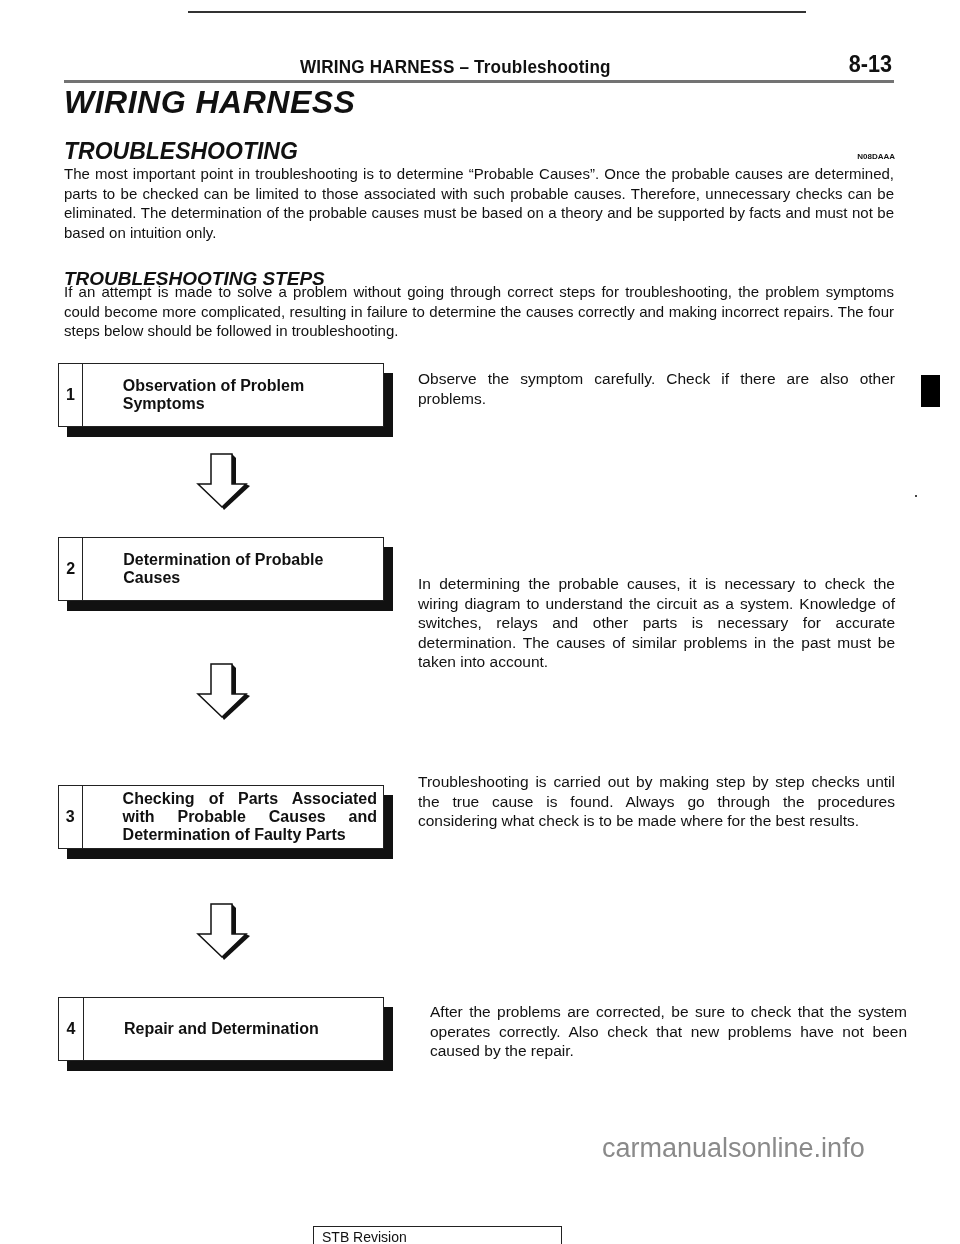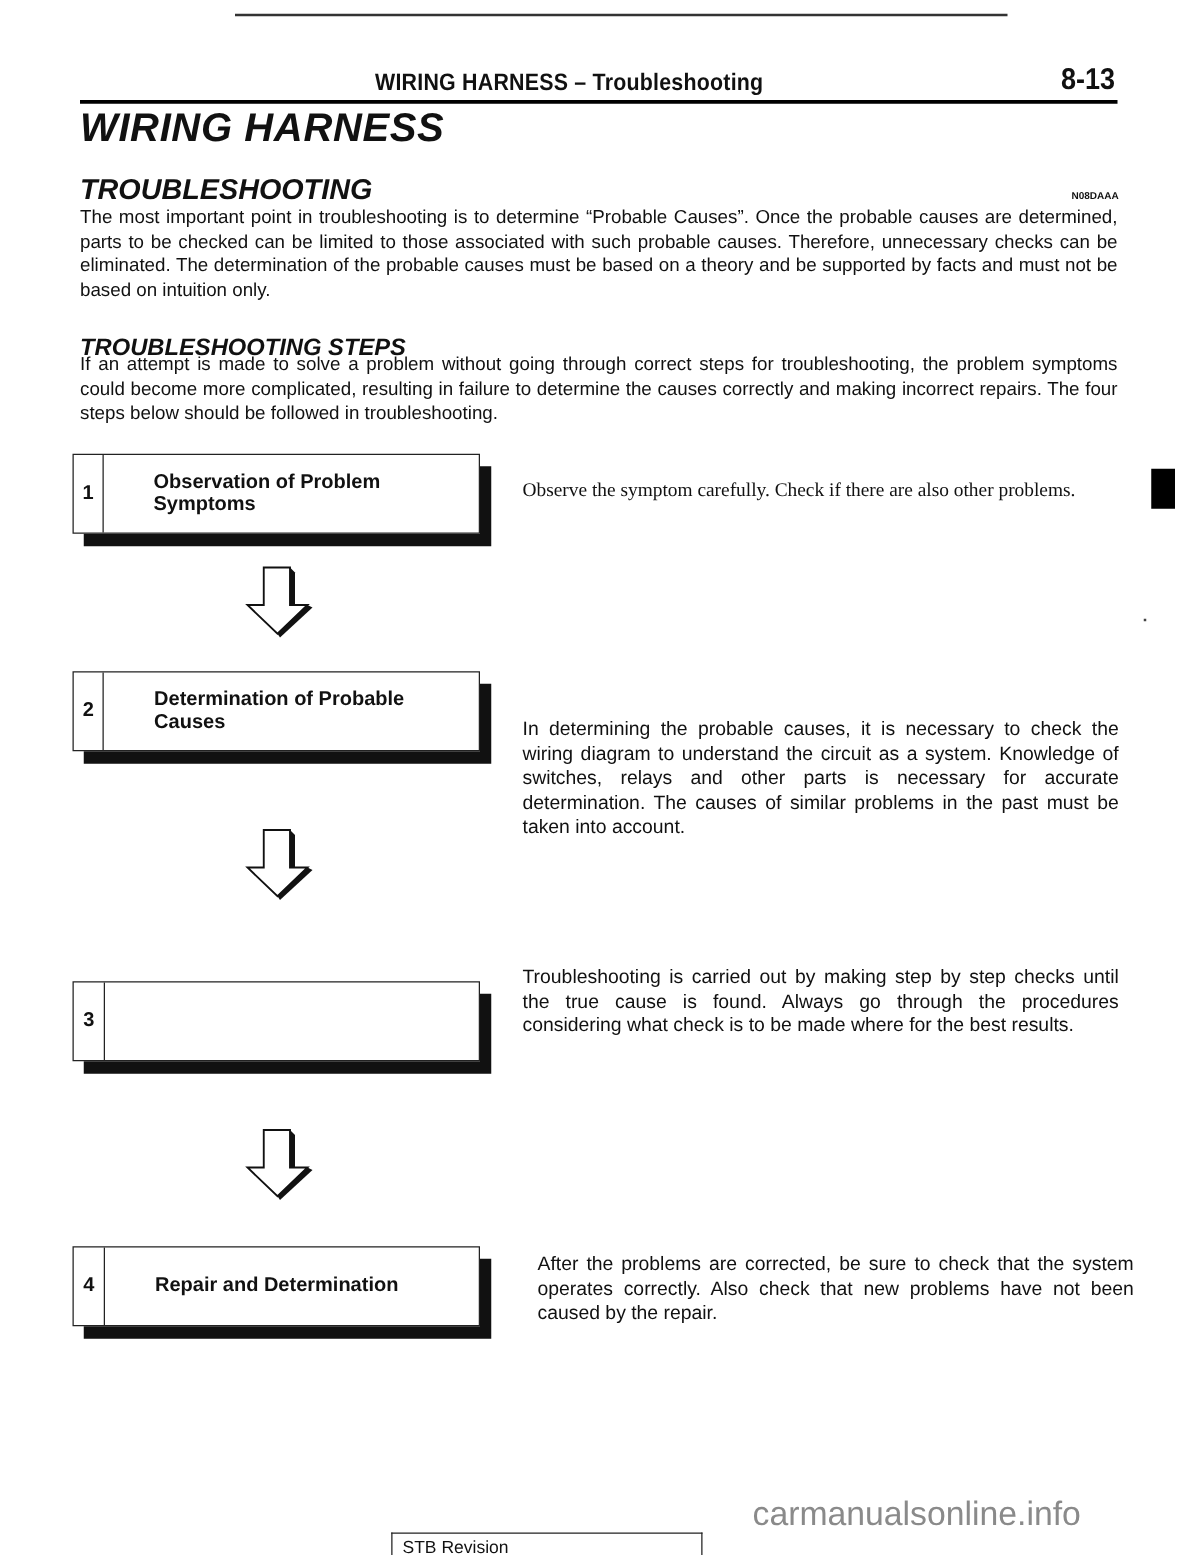--- a/index.html
+++ b/index.html
@@ -5,7 +5,7 @@
   html, body { margin: 0; padding: 0; background: #ffffff; }
   body { width: 960px; height: 1244px; position: relative; overflow: hidden; color: #111; font-family: "Liberation Sans", sans-serif; }
   .top-rule { position: absolute; left: 188px; top: 11px; width: 618px; height: 2px; background: #333; }
-  .running-header { position: absolute; left: 64px; top: 50px; width: 830px; height: 30px; border-bottom: 3px solid #000000; }
+  .running-header { position: absolute; left: 64px; top: 50px; width: 830px; height: 30px; border-bottom: 3px solid #737373; }
   .running-title { position: absolute; left: 236px; top: 6px; font-size: 19px; font-weight: bold; letter-spacing: 0.2px; transform: scaleX(0.9); transform-origin: left; }
   .page-num { position: absolute; right: 2px; top: 0px; font-size: 24px; font-weight: bold; transform: scaleX(0.9); transform-origin: right; }
   .h1 { position: absolute; left: 64px; top: 84px; font-size: 32px; font-weight: bold; font-style: italic; letter-spacing: 0.5px; }

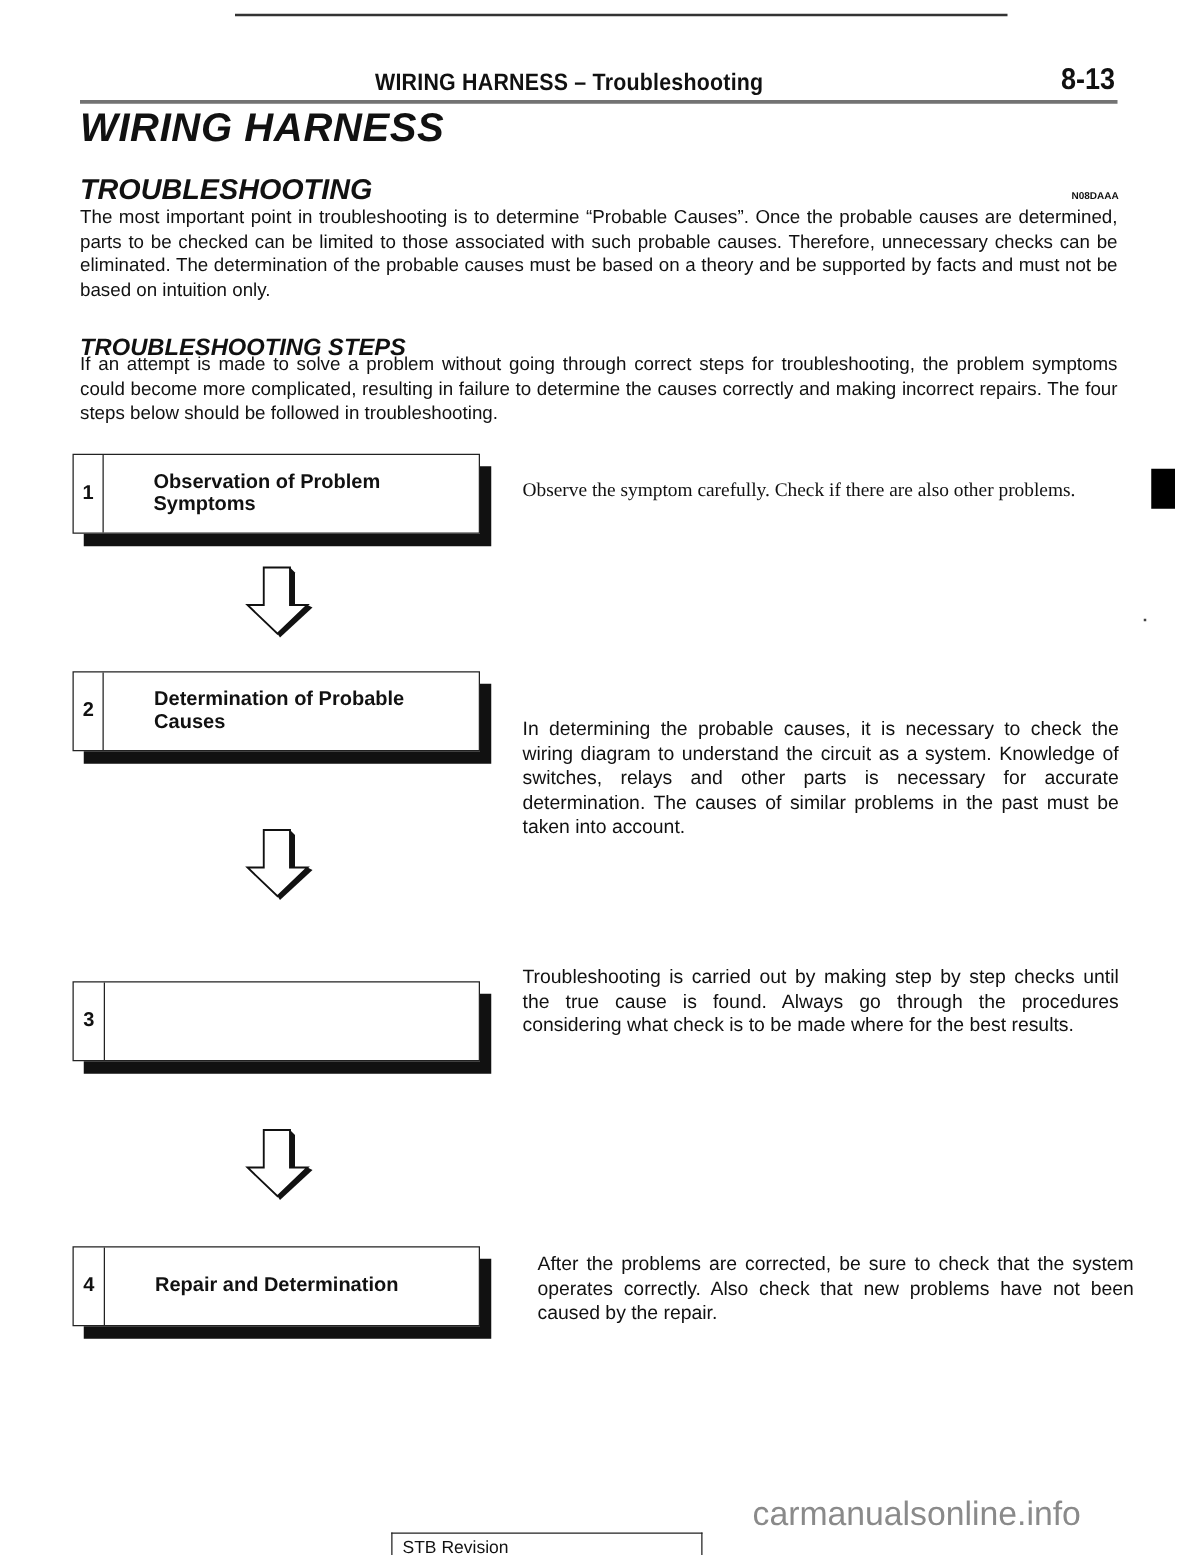--- a/index.html
+++ b/index.html
@@ -47,7 +47,7 @@
   <div class="step-num">1</div>
   <div class="step-label">Observation of Problem Symptoms</div>
 </div>
-<div class="desc" style="top:383px;font-family:Liberation Serif, serif;">Observe the symptom carefully. Check if there are also other problems.</div>
+<div class="desc" style="top:369px;">Observe the symptom carefully. Check if there are also other problems.</div>
 
 <svg class="arrow" style="top:450px;" viewBox="0 0 70 70">
   <polygon points="21,4 42,4 42,34 56,34 32,57 8,34 21,34" fill="#fff" stroke="#111" stroke-width="1.5"></polygon>

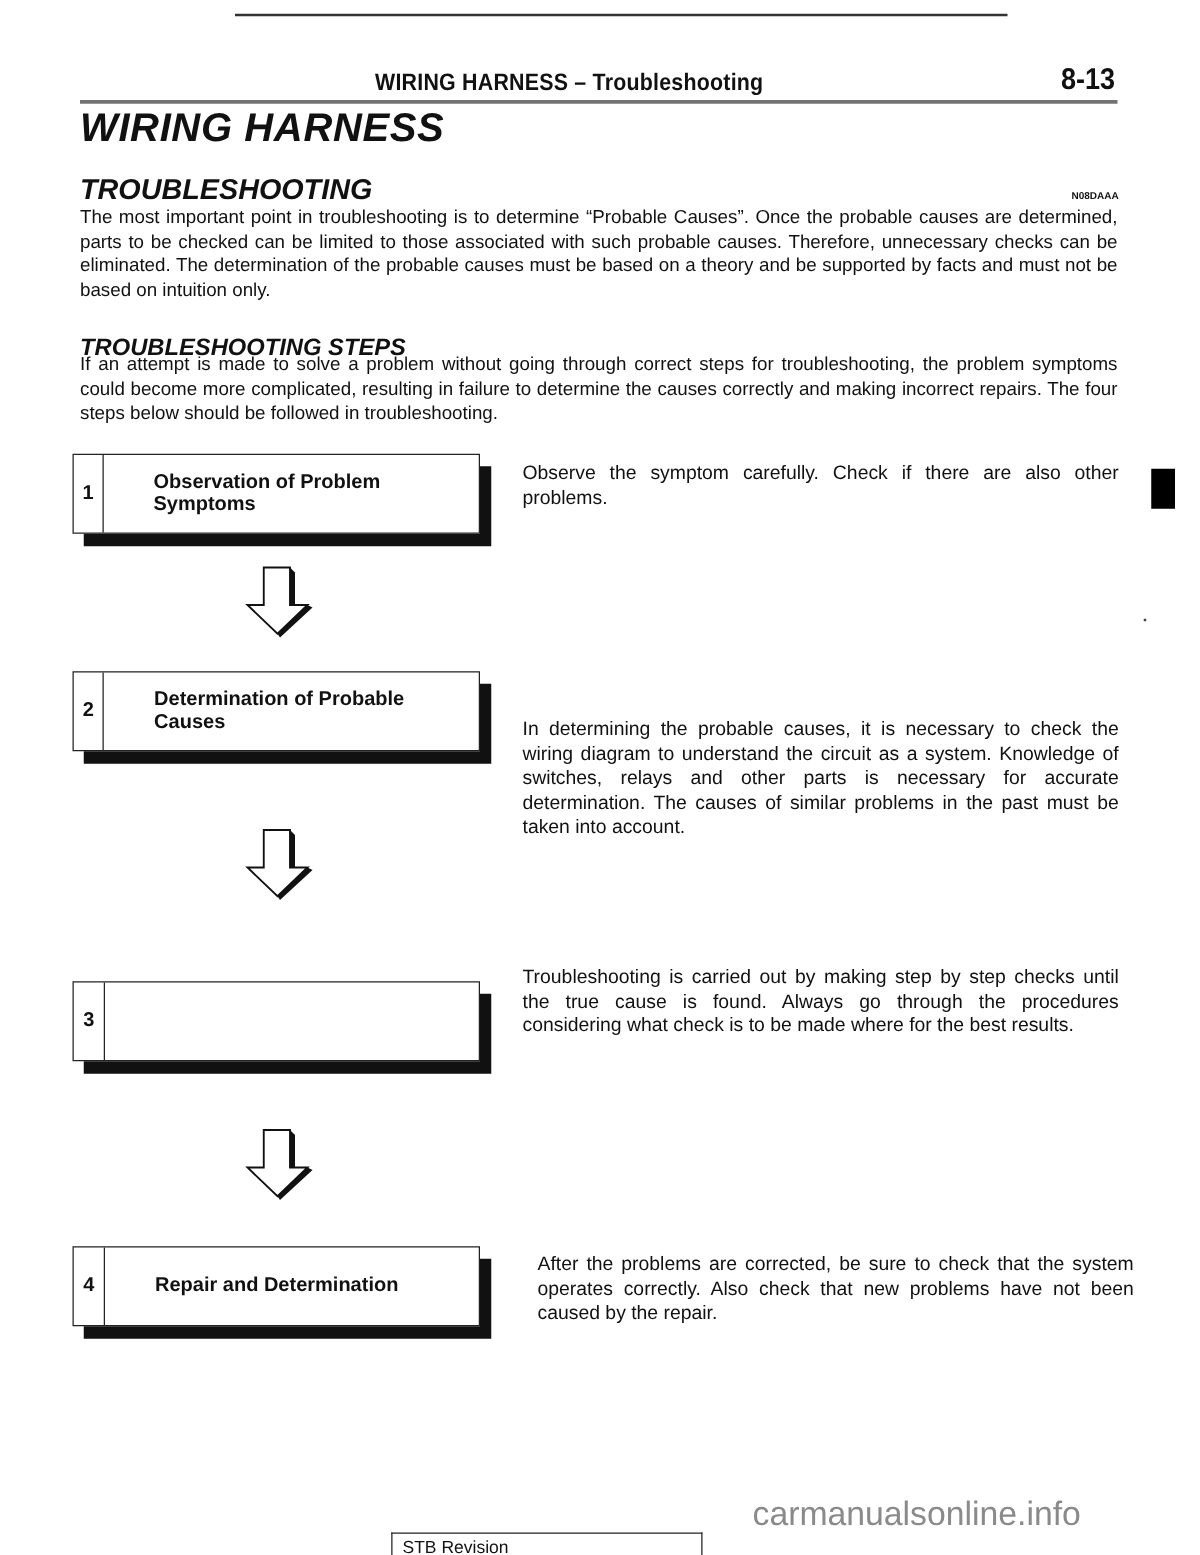--- a/index.html
+++ b/index.html
@@ -69,6 +69,7 @@
 
 <div class="step-box" style="top:785px;">
   <div class="step-num">3</div>
+  <div class="step-label justify">Checking of Parts Associated with Probable Causes and Determination of Faulty Parts</div>
 </div>
 <div class="desc" style="top:772px;">Troubleshooting is carried out by making step by step checks until the true cause is found. Always go through the procedures considering what check is to be made where for the best results.</div>
 

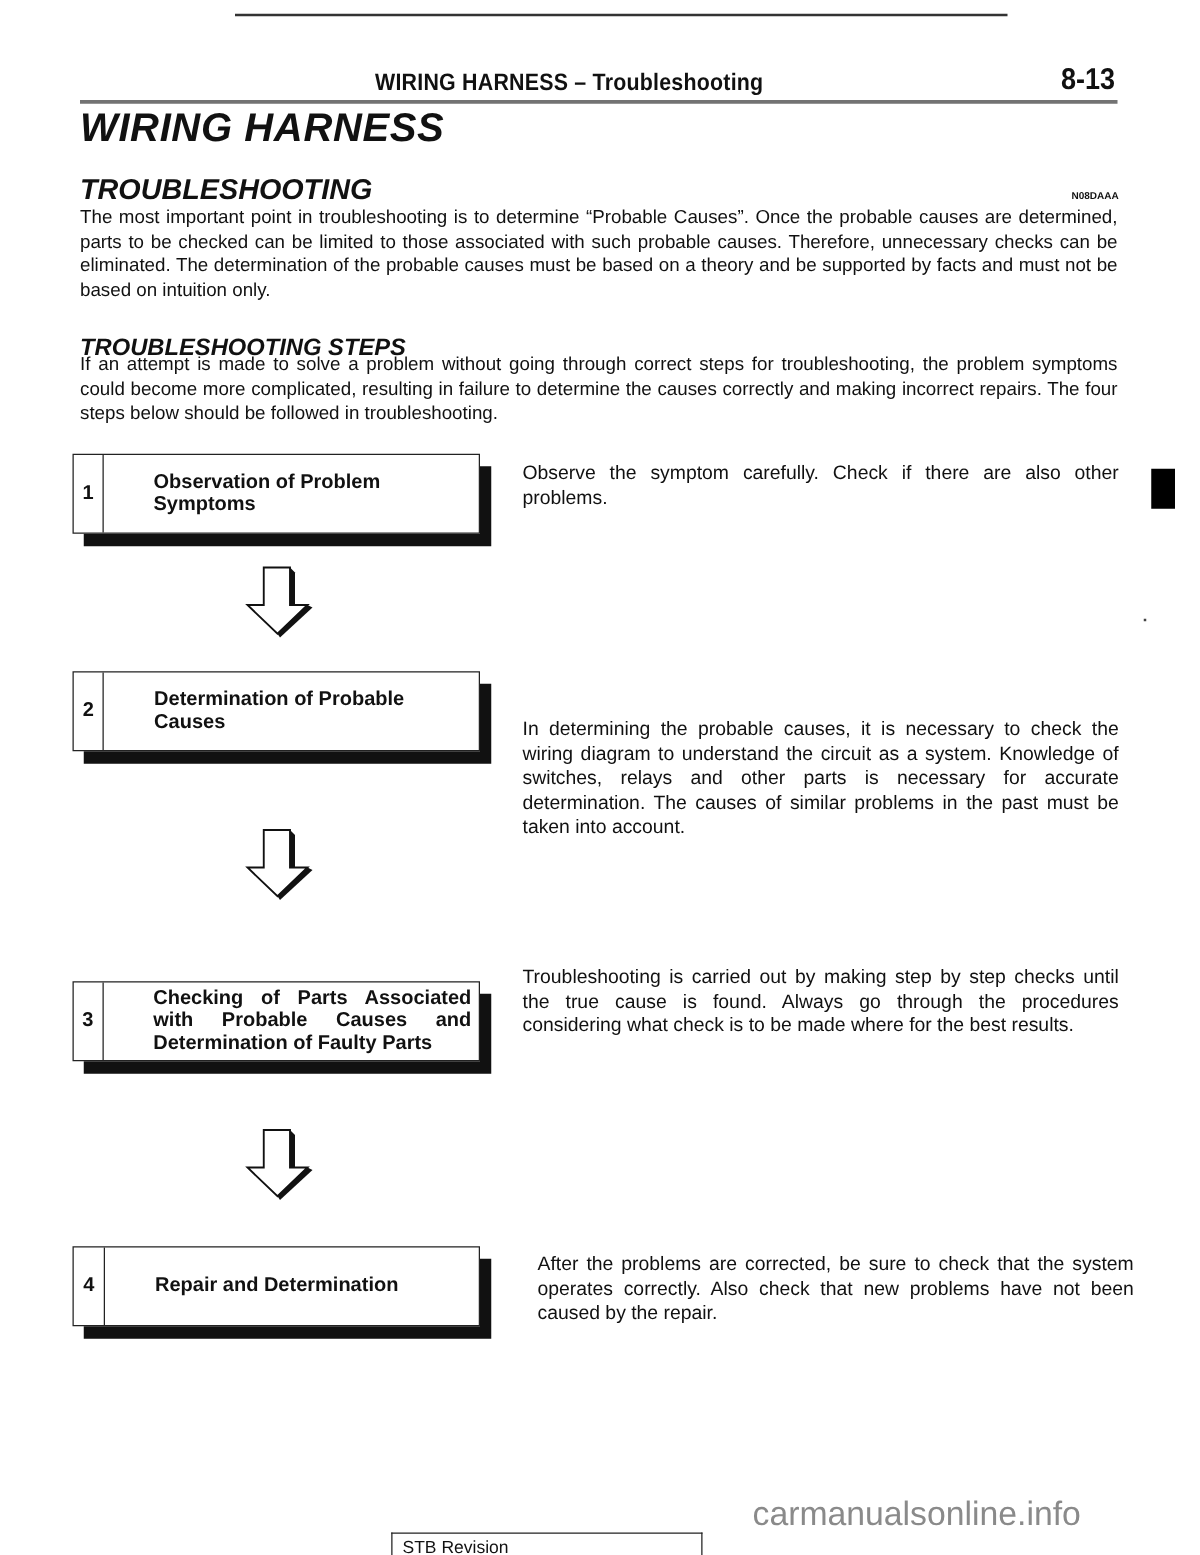--- a/index.html
+++ b/index.html
@@ -22,7 +22,7 @@
   .side-tab { position: absolute; left: 921px; top: 375px; width: 19px; height: 32px; background: #000; }
   .footer-box { position: absolute; left: 313px; top: 1226px; width: 247px; height: 20px; border-top: 1.5px solid #222; border-left: 1.5px solid #222; border-right: 1.5px solid #222; }
   .footer-label { position: absolute; left: 8px; top: 2px; font-size: 14px; font-weight: normal; }
-  .watermark { position: absolute; left: 602px; top: 1196px; font-size: 27px; color: #8a8a8a; }
+  .watermark { position: absolute; left: 602px; top: 1133px; font-size: 27px; color: #8a8a8a; }
   .speck { position: absolute; width: 2px; height: 2px; background: #444; }
 </style>
 </head>

